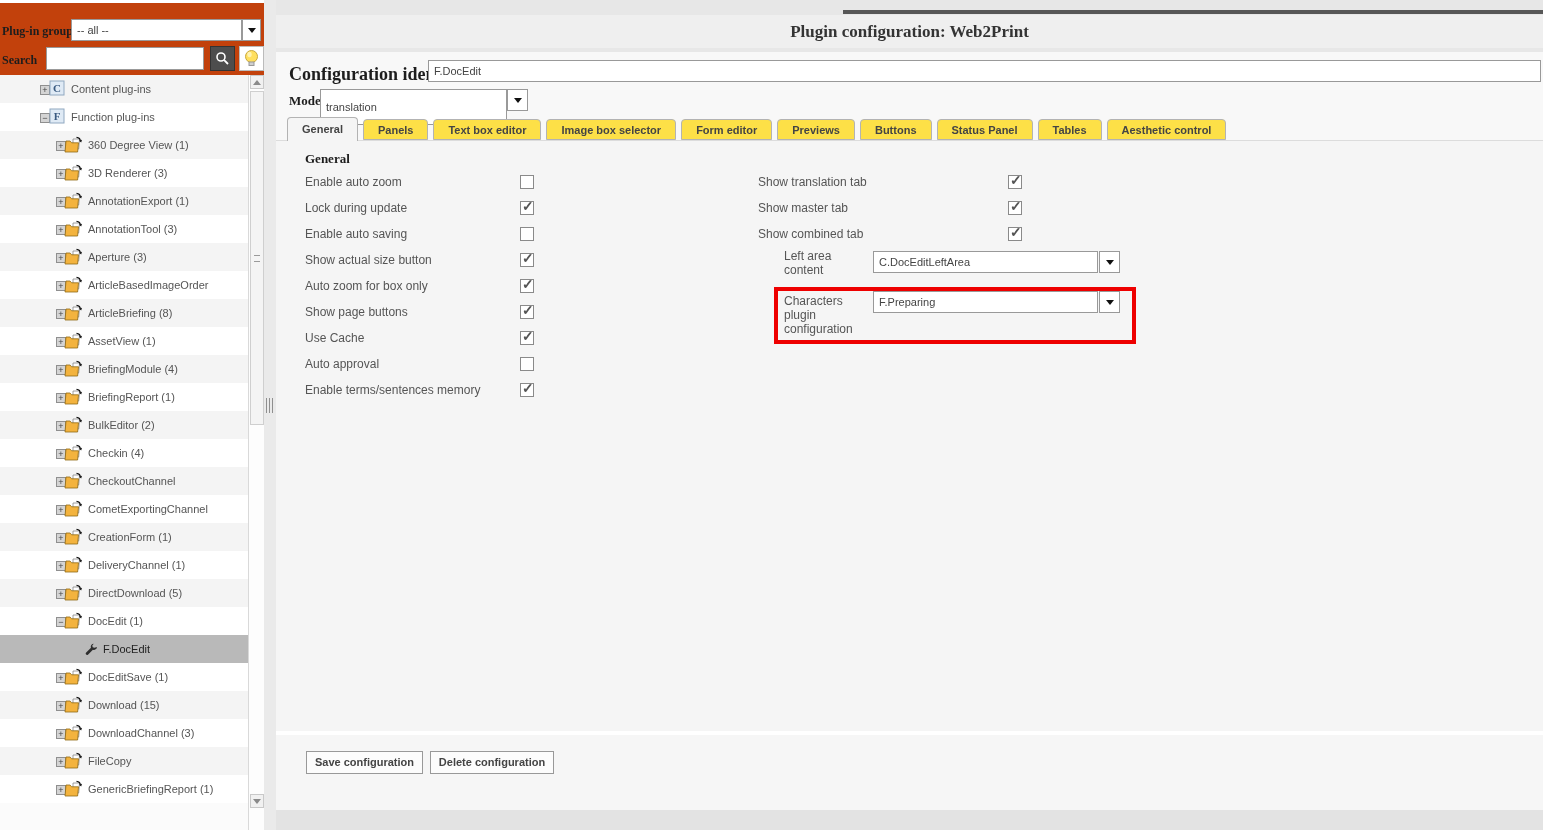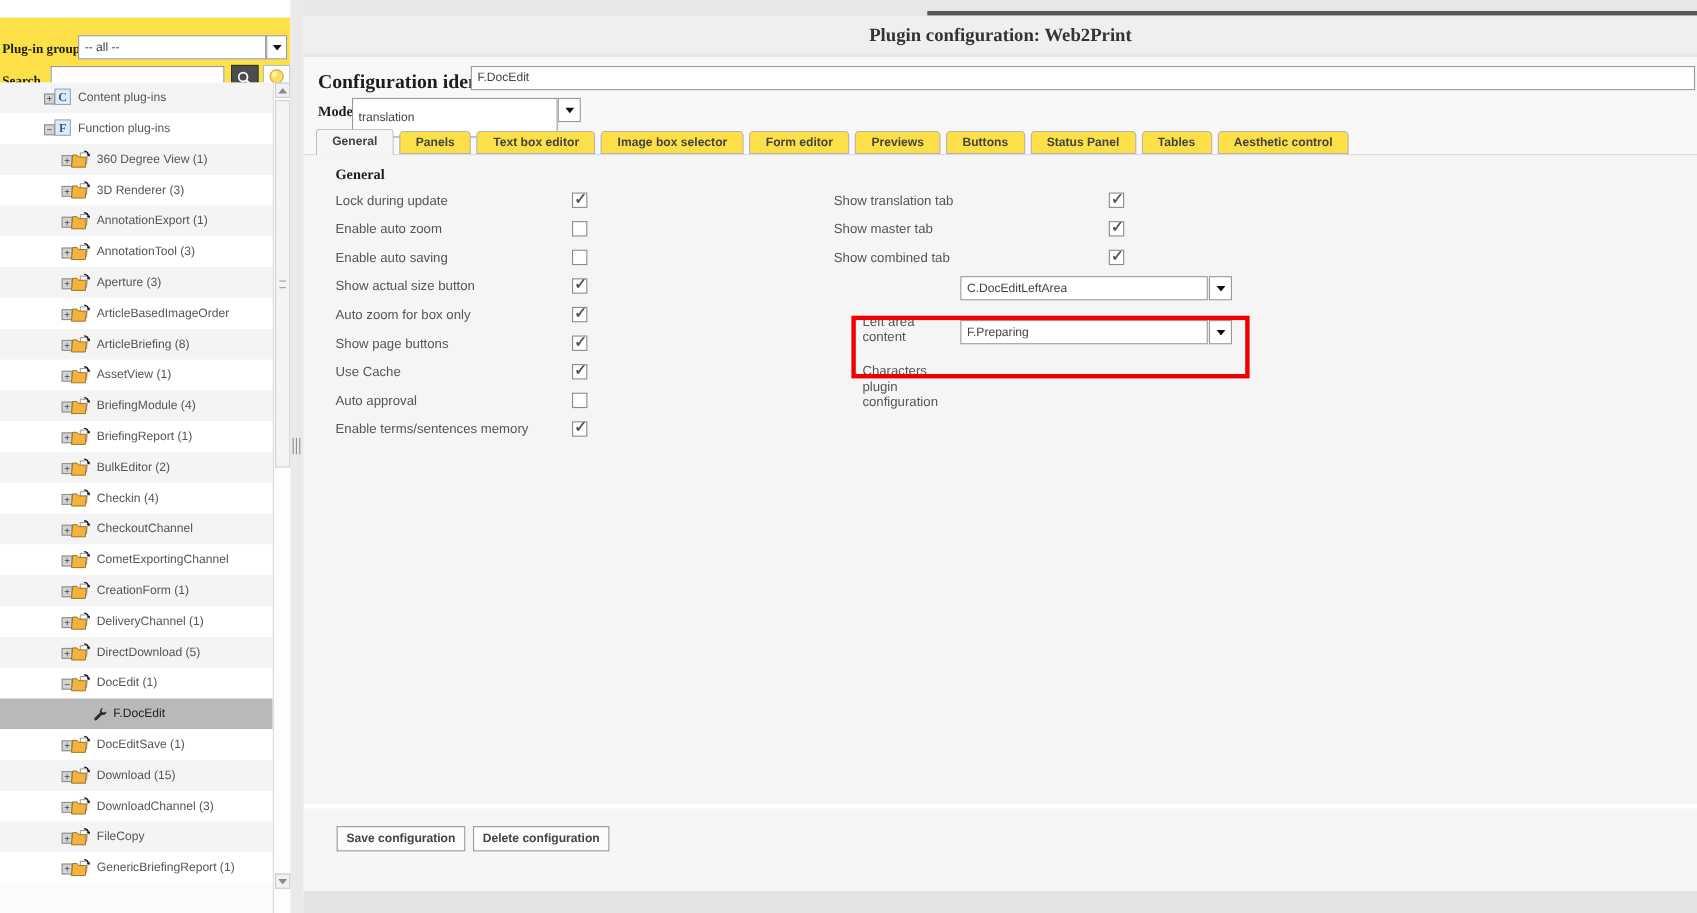--- a/index.html
+++ b/index.html
@@ -21,7 +21,7 @@
   .footer    { left:276px; top:810px; width:1267px; height:20px; background:#e3e3e3; }
 
   
-  .side-top { left:0; top:16px; width:264px; height:75px; background:#fde047; }
+  .side-top { left:0; top:3px; width:264px; height:75px; background:#c2410c; }
   .lbl-serif { font-family:"Liberation Serif", serif; font-weight:bold; font-size:12px; color:#1d1d1d; }
   .pg-label { position:absolute; left:2px; top:21px; }
   .search-label { position:absolute; left:2px; top:50px; }

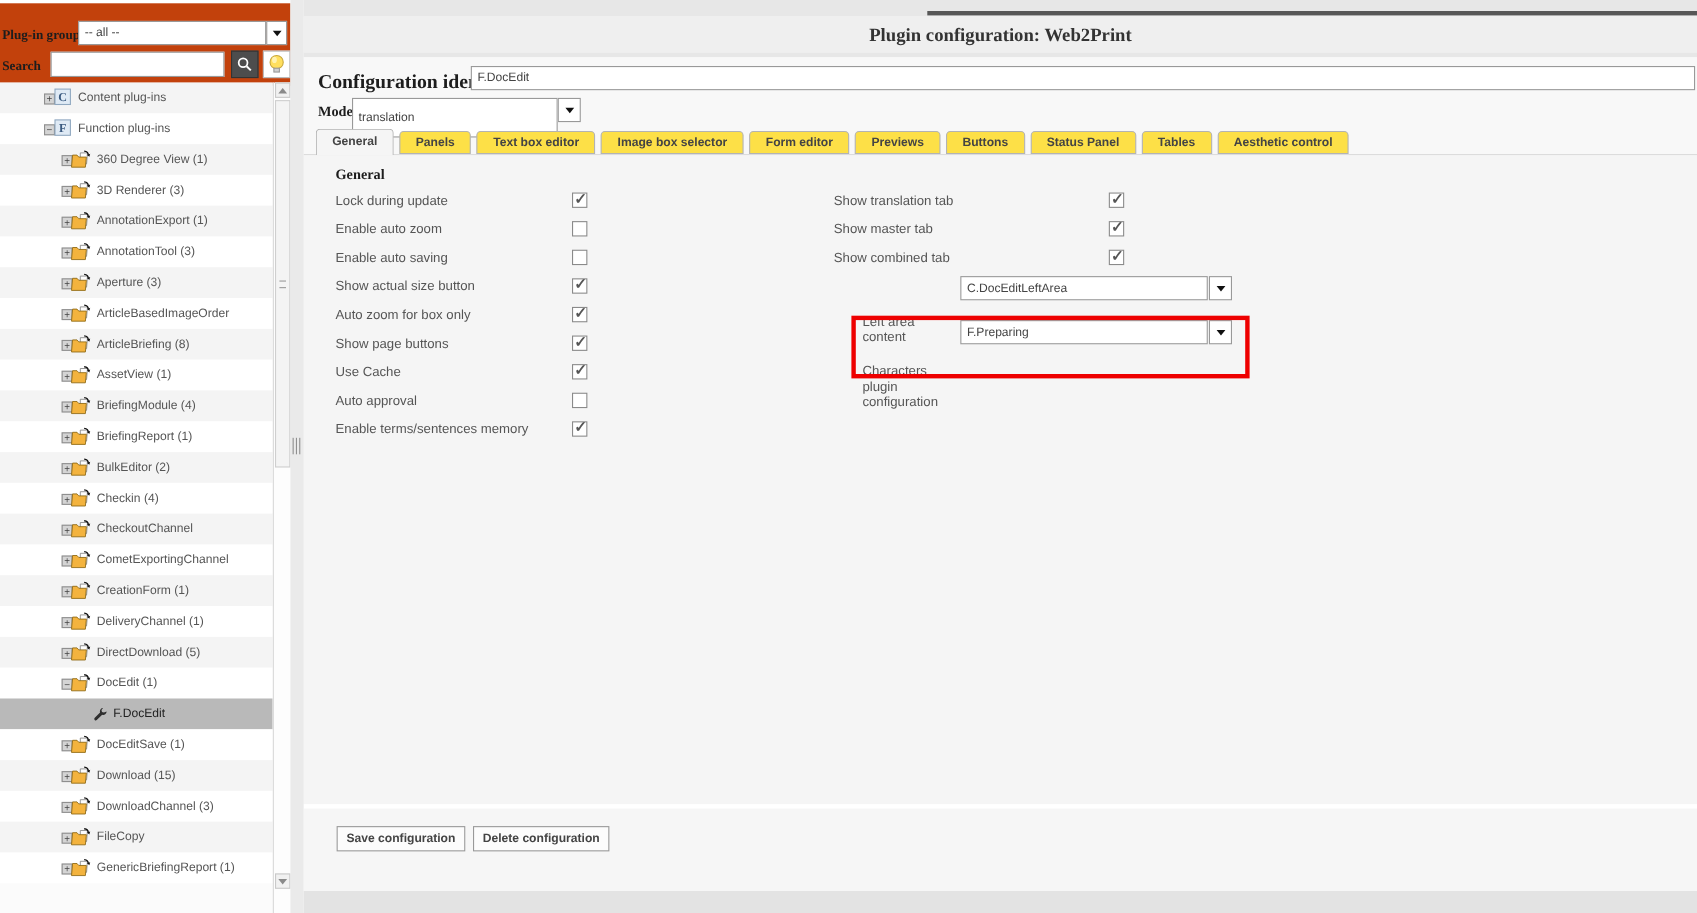--- a/index.html
+++ b/index.html
@@ -165,12 +165,12 @@
 
       <div class="opt-col left" id="left-options">
           <div class="opt-row">
-    <span class="opt-label">Lock during update</span>
-    <span class="checkbox checked"></span>
-  </div>
-          <div class="opt-row">
     <span class="opt-label">Enable auto zoom</span>
     <span class="checkbox"></span>
+  </div>
+          <div class="opt-row">
+    <span class="opt-label">Lock during update</span>
+    <span class="checkbox checked"></span>
   </div>
           <div class="opt-row">
     <span class="opt-label">Enable auto saving</span>

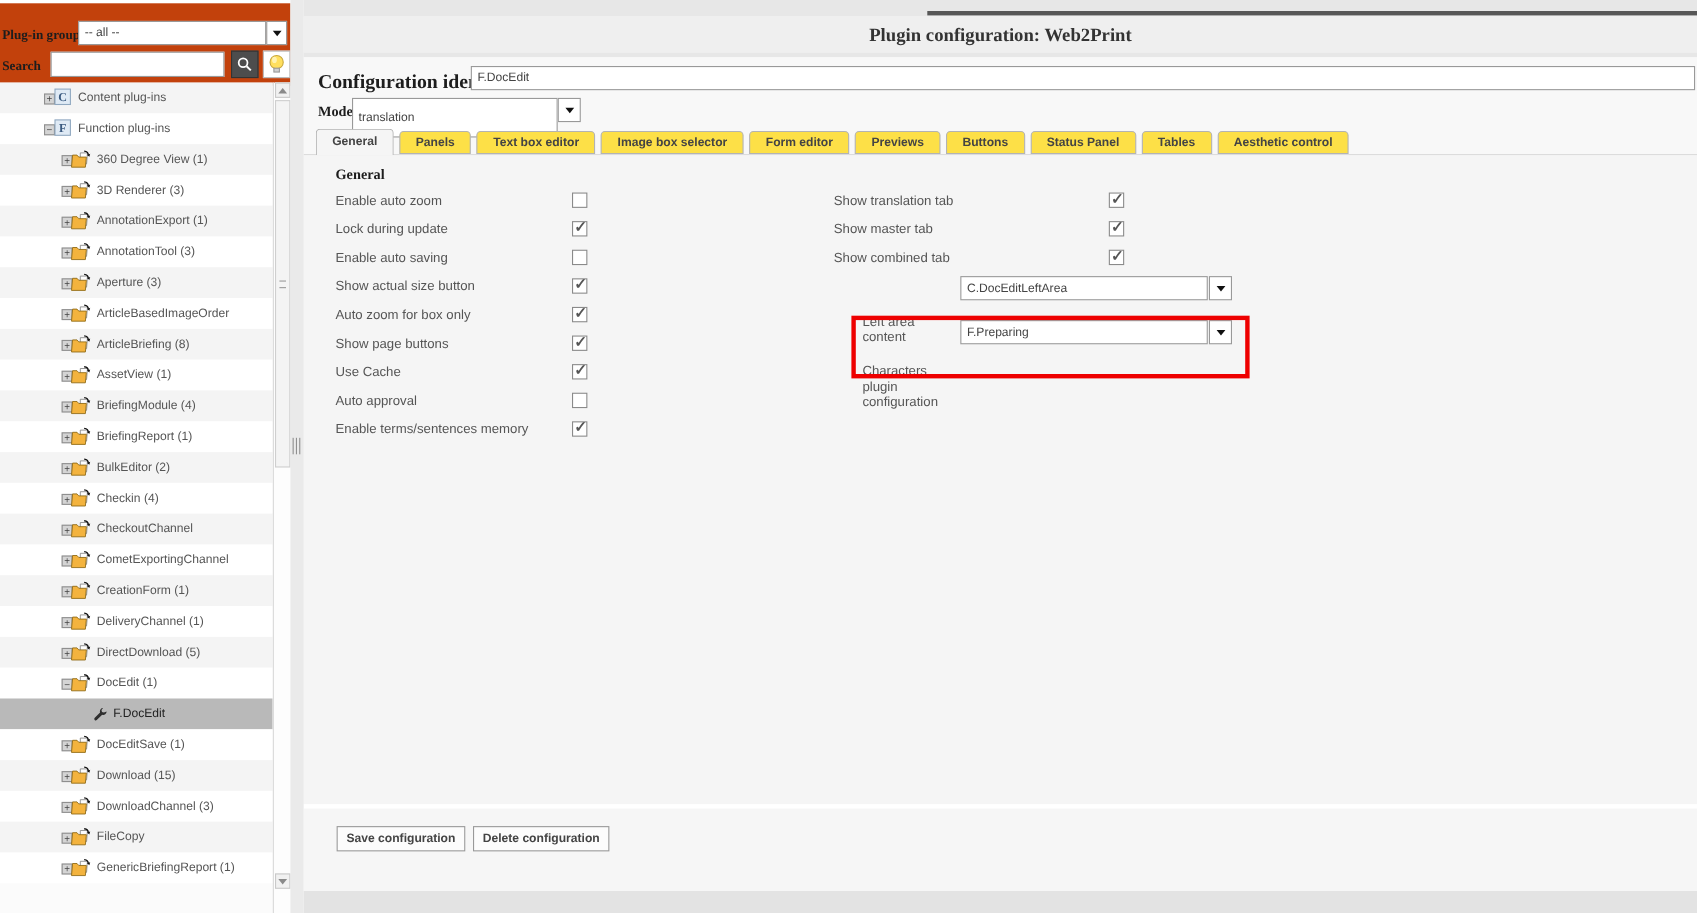--- a/index.html
+++ b/index.html
@@ -109,7 +109,7 @@
   .checkbox.checked::after { content:"\2713"; position:absolute; left:1px; top:-4px;
           font-size:14px; font-weight:bold; color:#555; }
 
-  .field-label { position:absolute; font-size:12px; color:#555; width:86px; line-height:14px;margin-top:36px; }
+  .field-label { position:absolute; font-size:12px; color:#555; width:86px; line-height:14px; }
   .la-label { left:508px; top:108px; }
   .la-field { position:absolute; left:597px; top:110px; width:225px; height:22px; }
   .la-btn   { position:absolute; left:823px; top:110px; width:21px; height:22px; }

